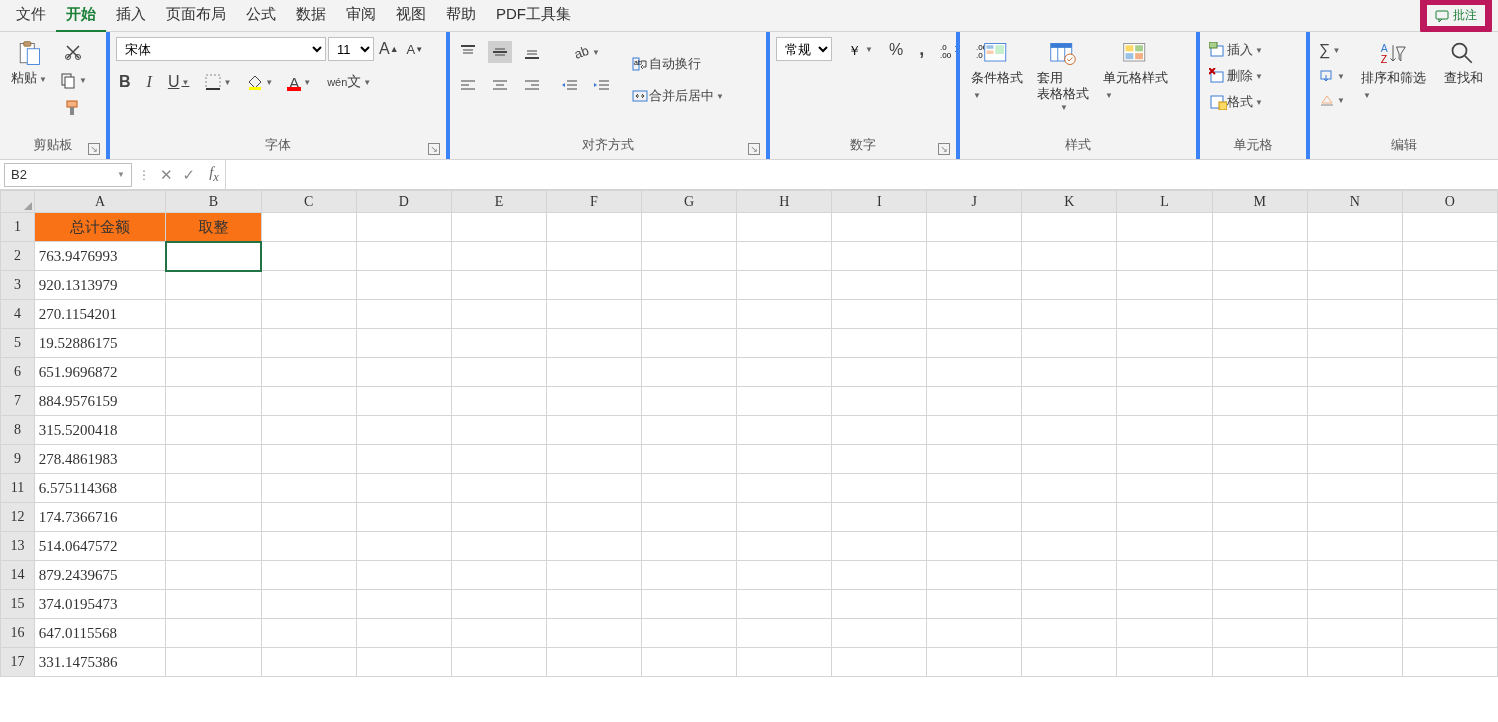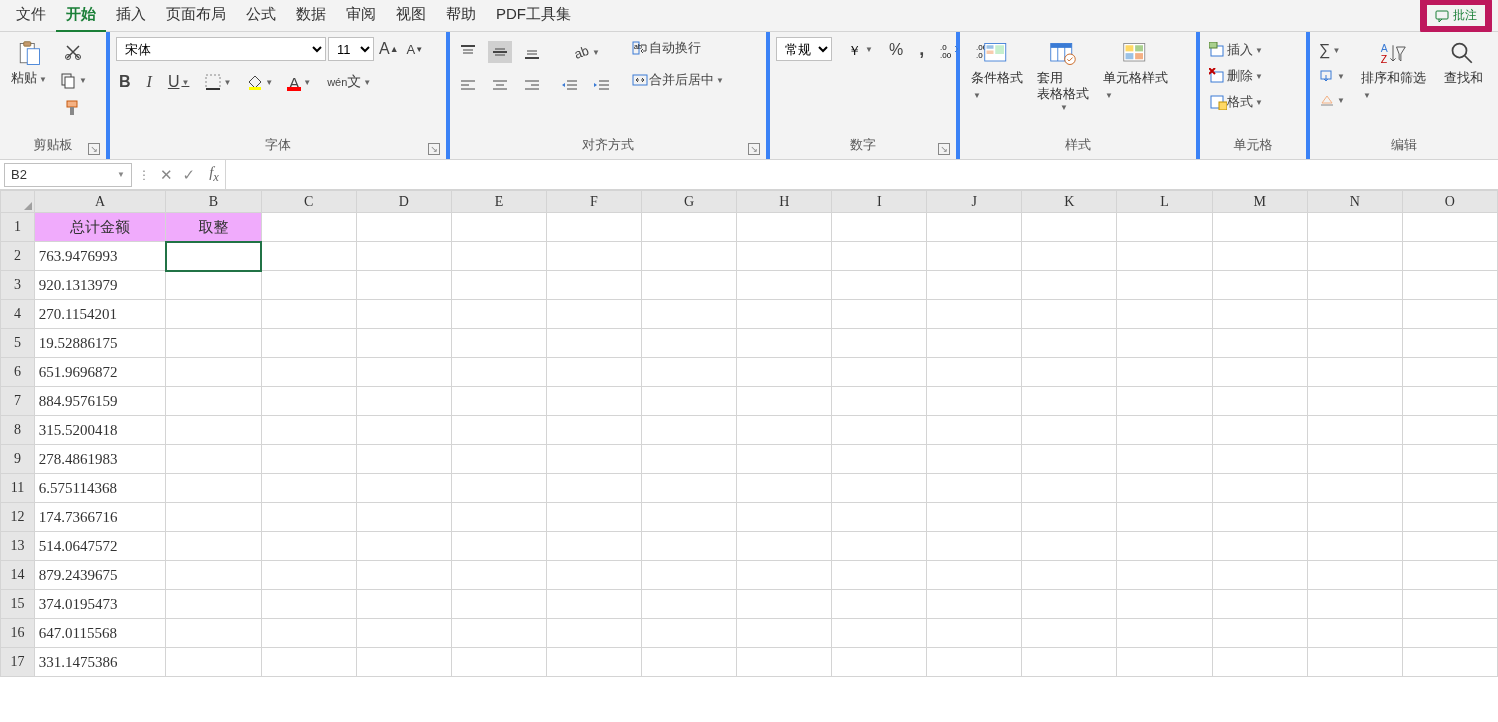--- a/index.html
+++ b/index.html
@@ -232,7 +232,7 @@
               </button>
           </div>
         </div>
-        <div class="vcol" style="gap:10px;align-items:flex-start;margin-top:0;">
+        <div class="vcol" style="gap:10px;align-items:flex-start;margin-top:16px;">
           <button class="btn">
               <svg width="18" height="18">
                 <rect x="2" y="3" width="6" height="12" fill="none" stroke="#3a7bd5"></rect>

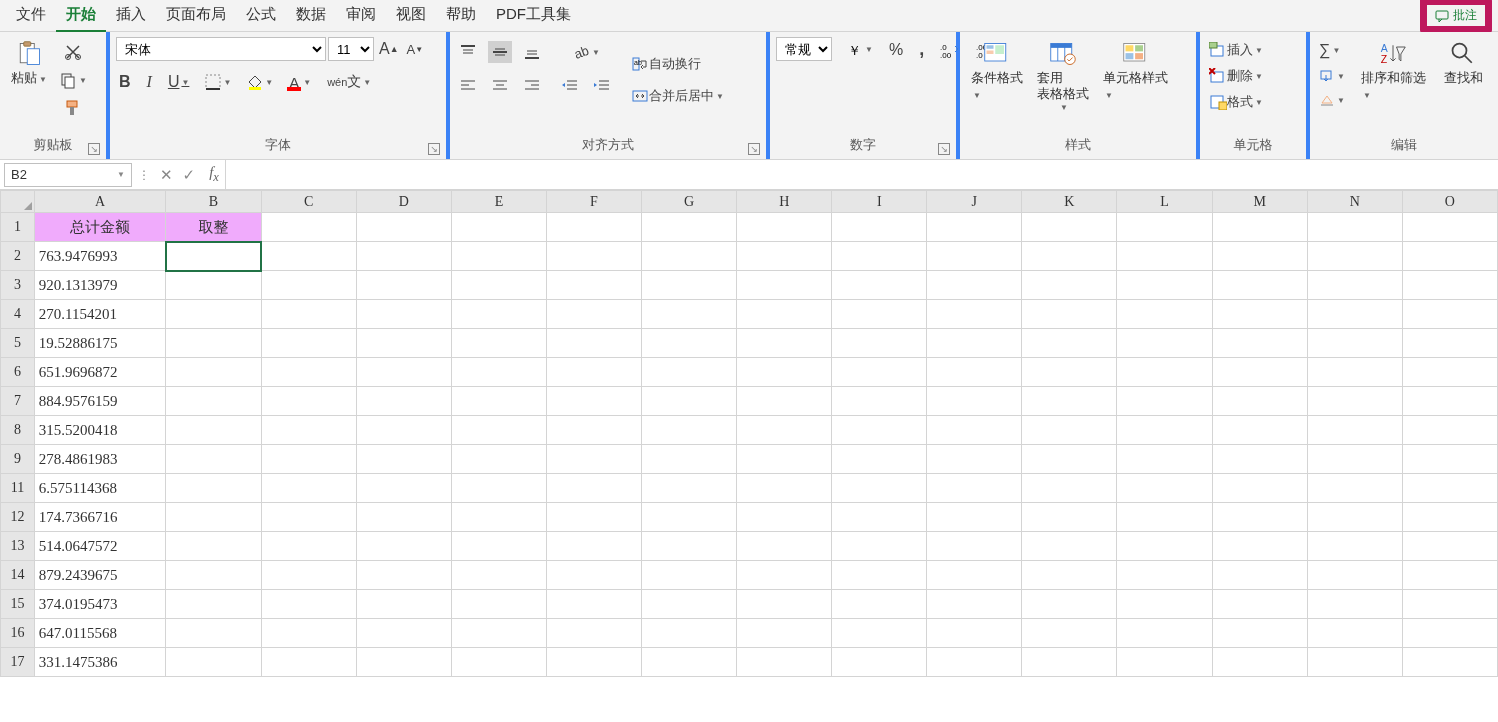--- a/index.html
+++ b/index.html
@@ -44,7 +44,7 @@
   th.corner { width:34px; height:22px; background:#e6e6e6; position:relative;}
   th.corner::after{ content:""; position:absolute; right:2px; bottom:2px; width:0;height:0;border-left:8px solid transparent;border-bottom:8px solid #a0a0a0;}
   td.data { text-align:left; }
-  td.header-cell { background:#f0abfc; text-align:center; }
+  td.header-cell { background:#f97316; text-align:center; }
   td.selected { outline:2px solid #217346; outline-offset:-1px; background:#fff;}
   .colA { width:132px;} .colB{width:96px;} .colStd{width:96px;}
   svg{display:block;}

